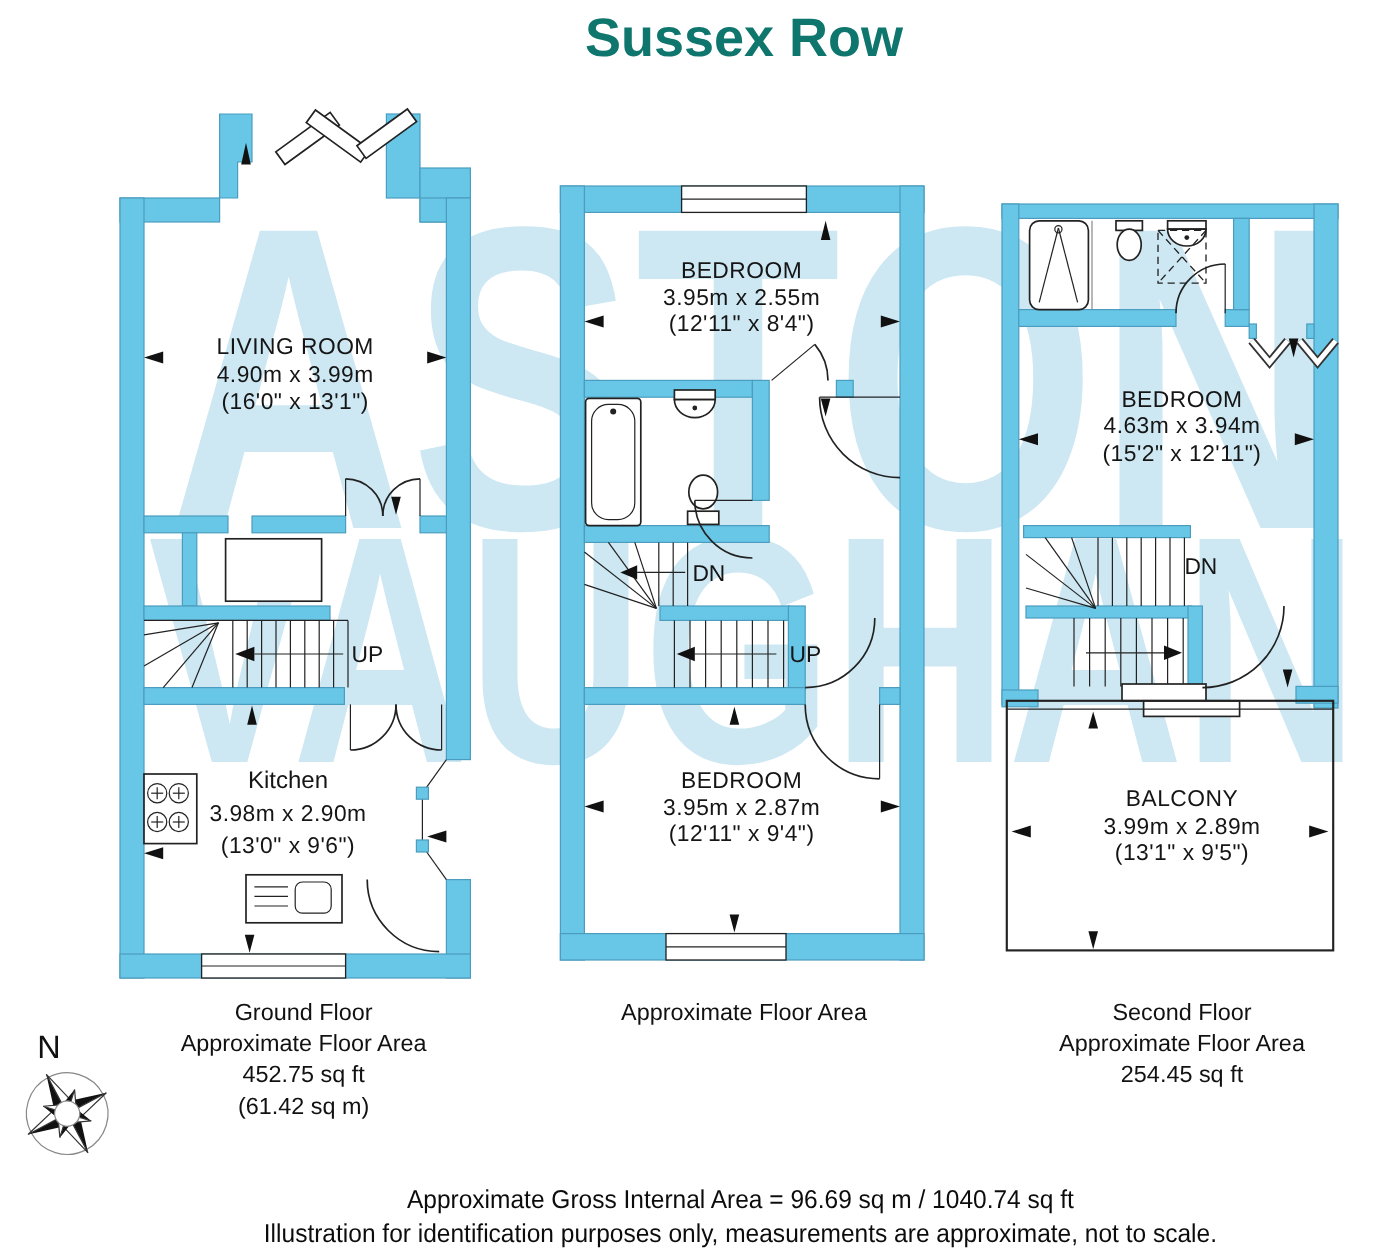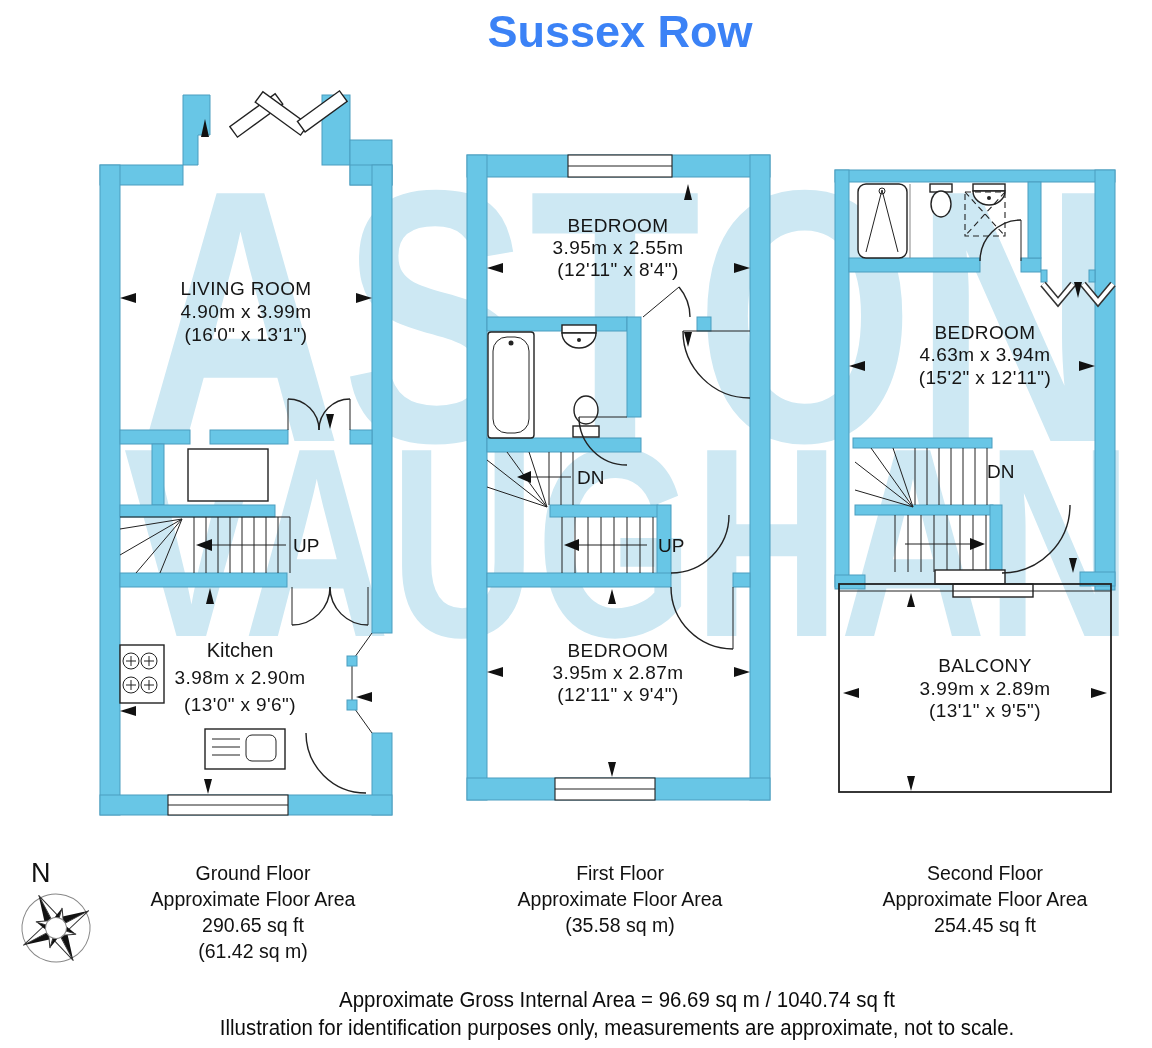--- a/index.html
+++ b/index.html
@@ -6,7 +6,7 @@
   body{width:1152px;height:1048px;position:relative;background:#ffffff;overflow:hidden;
        font-family:"Liberation Sans", sans-serif;}
   .abs{position:absolute;}
-  #title{top:6px;left:620px;transform:translateX(-50%);font-size:45px;font-weight:700;color:#3b82f6;white-space:nowrap;z-index:3;}
+  #title{top:6px;left:620px;transform:translateX(-50%);font-size:45px;font-weight:700;color:#0f766e;white-space:nowrap;z-index:3;}
   .wm{color:var(--wm,#cde8f3);font-weight:700;white-space:nowrap;z-index:1;line-height:1;}
   #wm1{top:136px;left:628px;font-size:360px;transform:translateX(-50%) scaleX(.78);}
   #wm2{top:408px;left:628px;font-size:270px;transform:translateX(-50%) scaleX(.75);}

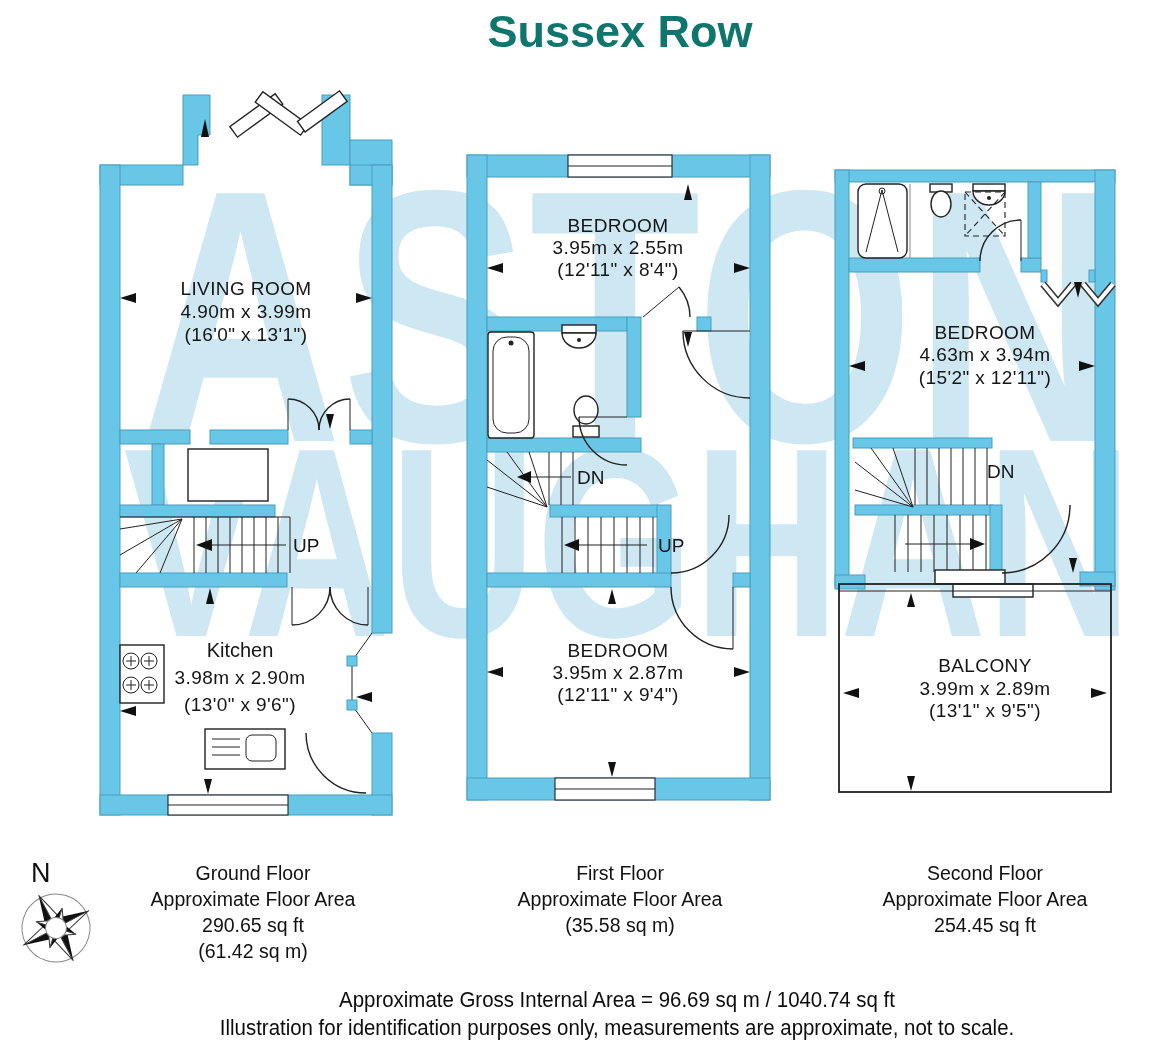--- a/index.html
+++ b/index.html
@@ -22,7 +22,7 @@
   .lbl{font-family:"Liberation Sans",sans-serif;font-size:19px;fill:#151515;text-anchor:middle;letter-spacing:.4px;}
   .lblk{font-family:"Liberation Sans",sans-serif;font-size:20px;fill:#151515;text-anchor:middle;}
   .slbl{font-family:"Liberation Sans",sans-serif;font-size:19px;fill:#151515;text-anchor:start;}
-  .caption{top:860px;width:306px;text-align:center;font-size:19.5px;line-height:26px;color:#111;z-index:3;}
+  .caption{top:831px;width:306px;text-align:center;font-size:19.5px;line-height:26px;color:#111;z-index:3;}
   .footer{left:617px;transform:translateX(-50%) scaleX(.95);white-space:nowrap;font-size:21.5px;color:#0c0c0c;z-index:3;}
 </style>
 </head>

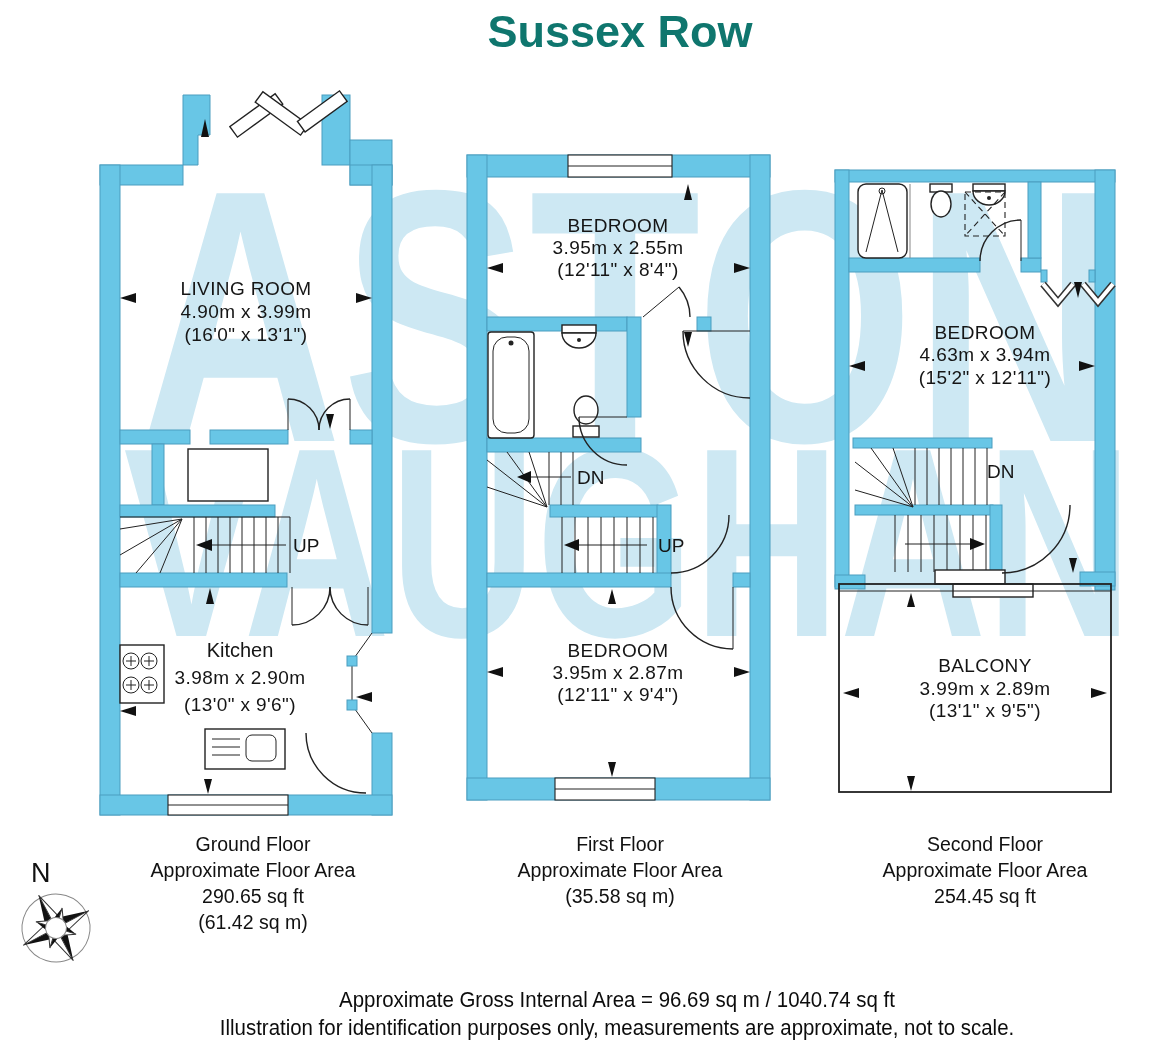--- a/index.html
+++ b/index.html
@@ -392,7 +392,6 @@
   <div>(61.42 sq m)</div>
 </div>
 <div class="abs caption" style="left:467px">
-  <div>First Floor</div>
   <div>Approximate Floor Area</div>
   <div>(35.58 sq m)</div>
 </div>

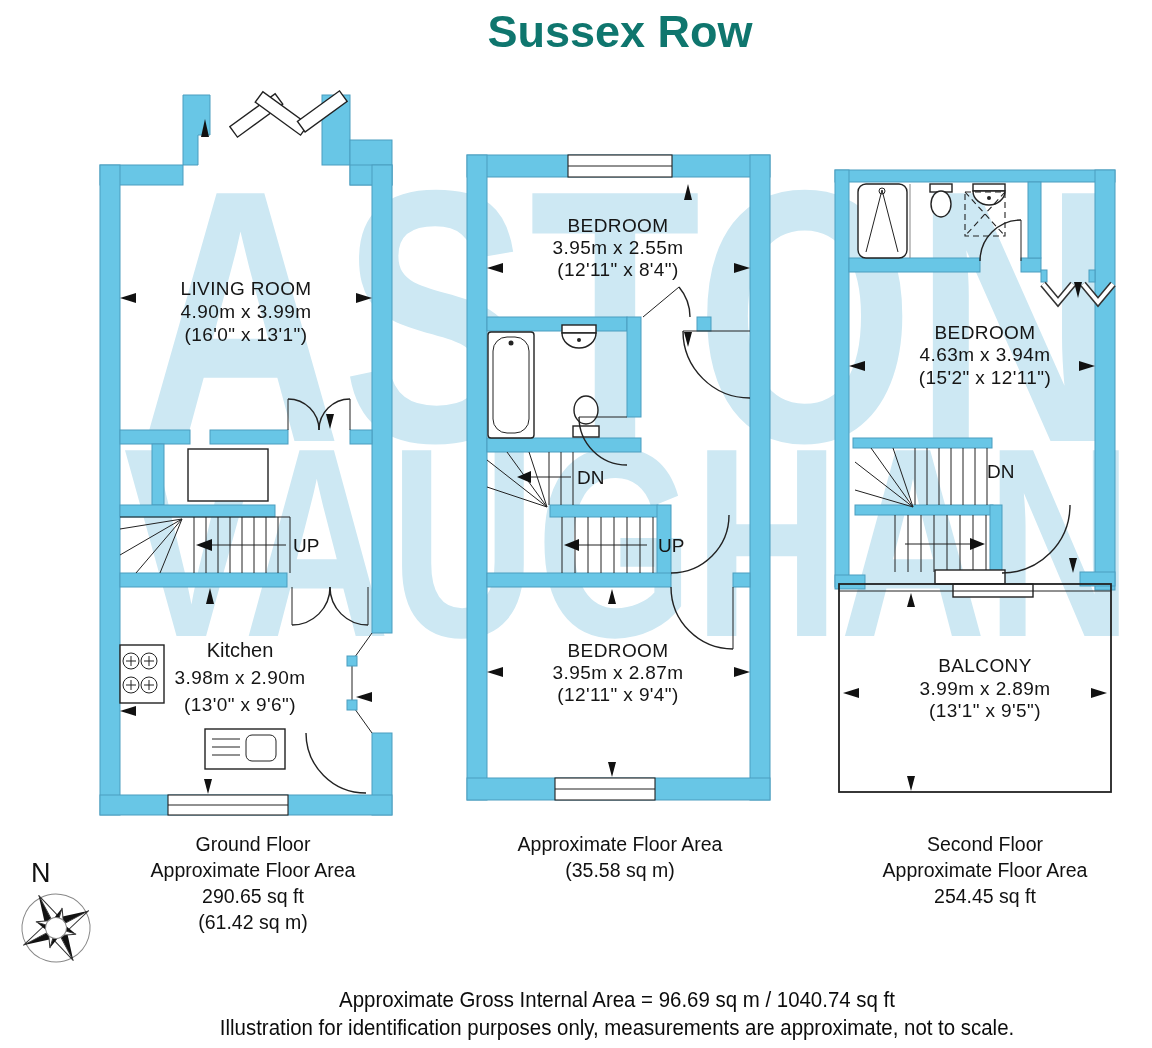--- a/index.html
+++ b/index.html
@@ -393,7 +393,6 @@
 </div>
 <div class="abs caption" style="left:467px">
   <div>Approximate Floor Area</div>
-  <div>(35.58 sq m)</div>
 </div>
 <div class="abs caption" style="left:832px">
   <div>Second Floor</div>

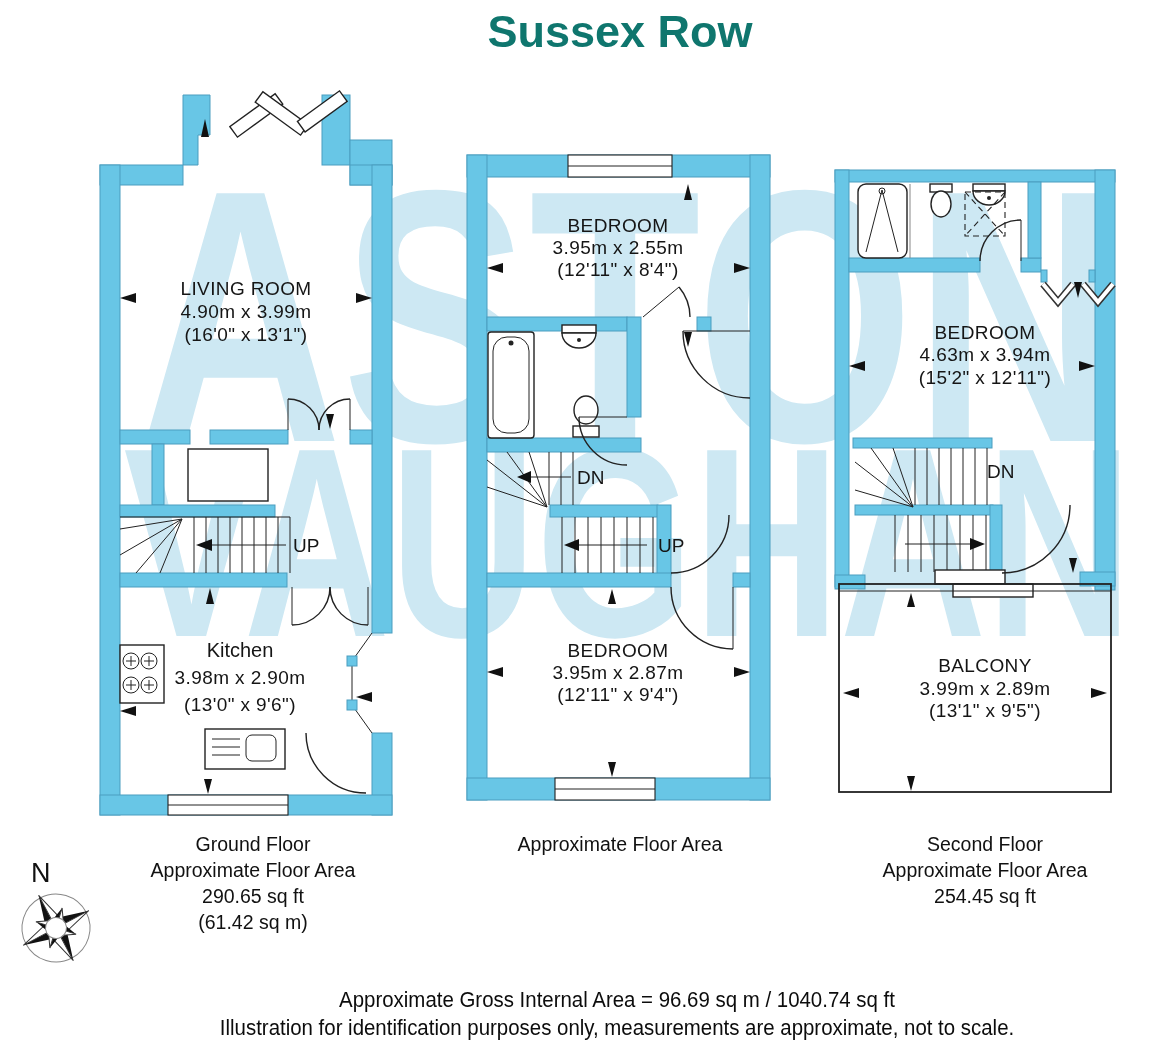--- a/index.html
+++ b/index.html
@@ -388,7 +388,7 @@
 <div class="abs caption" style="left:100px">
   <div>Ground Floor</div>
   <div>Approximate Floor Area</div>
-  <div>290.65 sq ft</div>
+  <div>452.75 sq ft</div>
   <div>(61.42 sq m)</div>
 </div>
 <div class="abs caption" style="left:467px">

